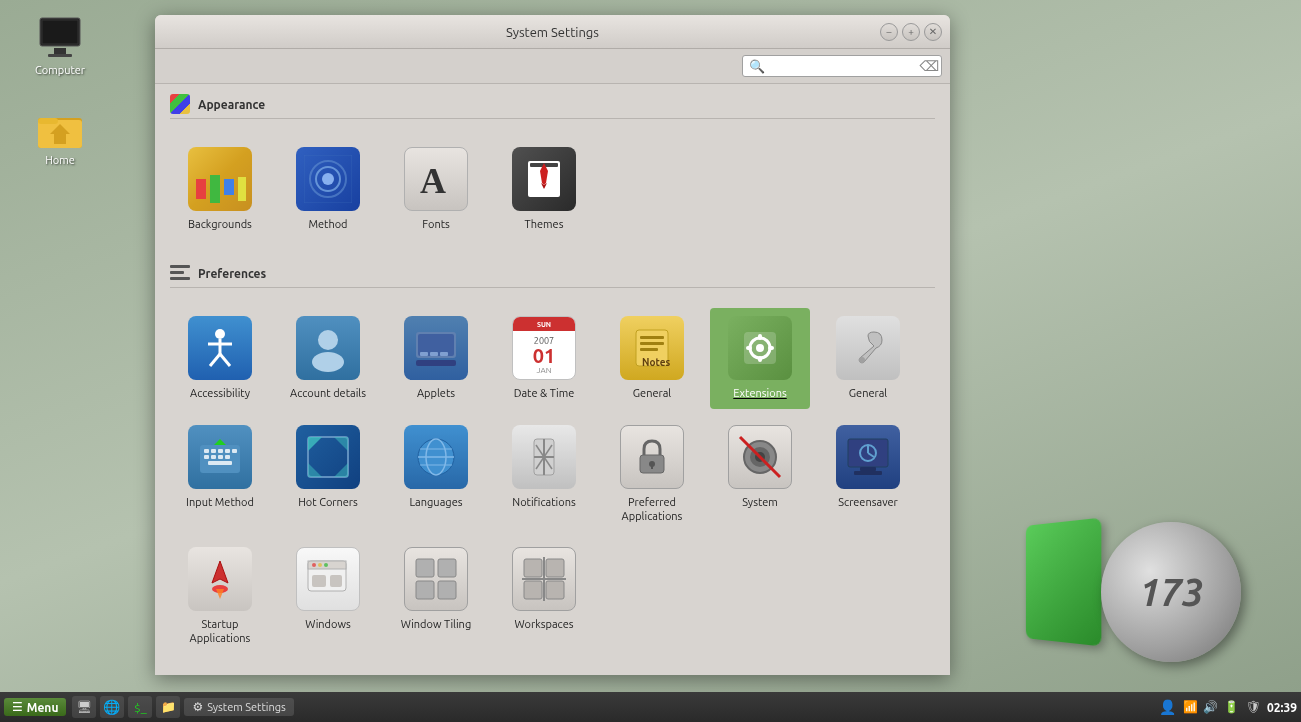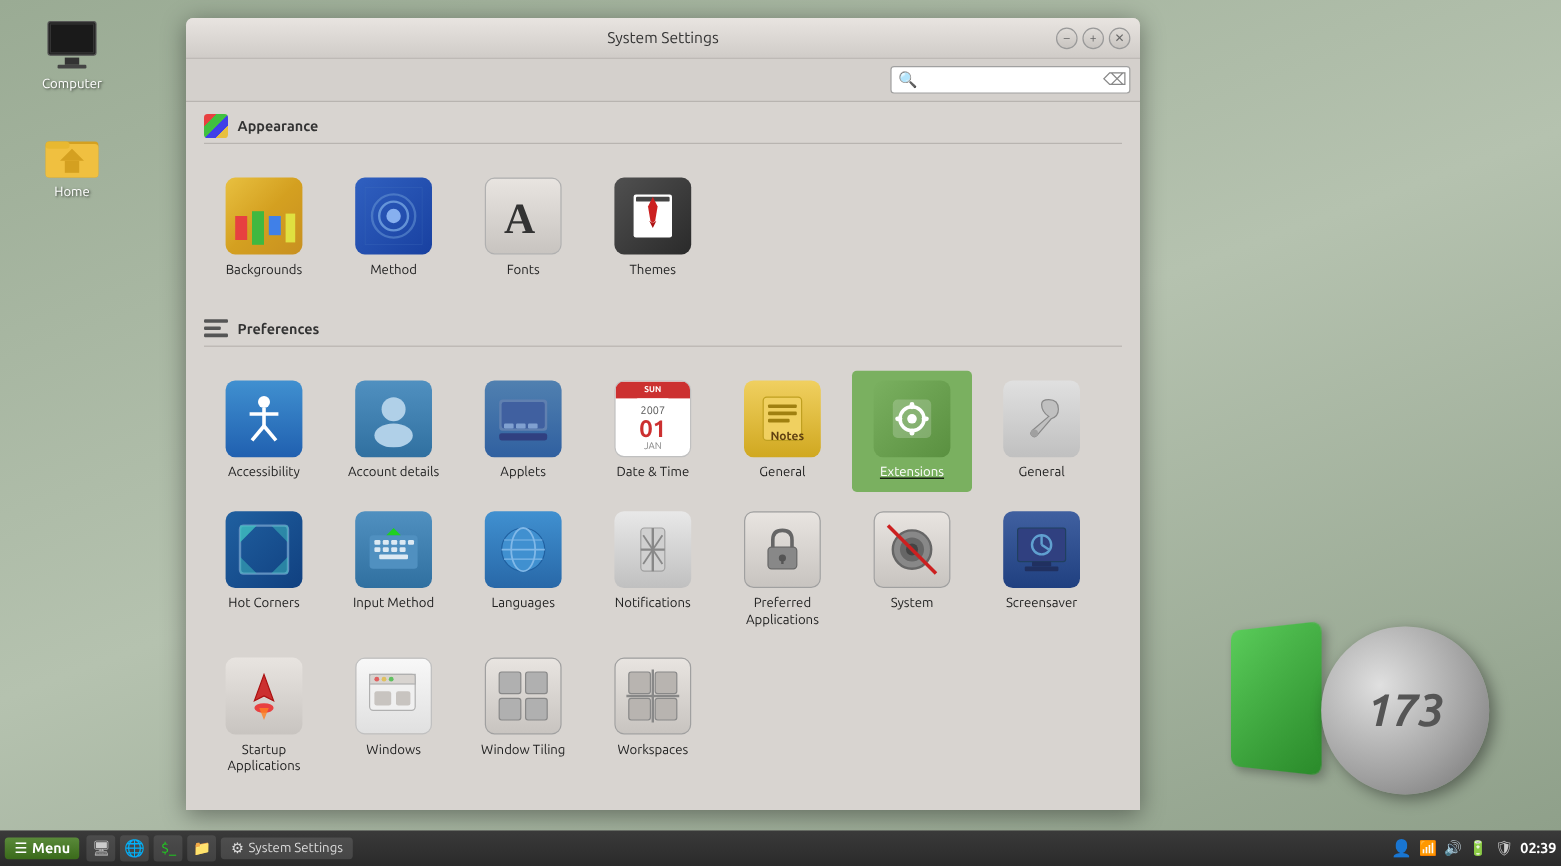--- a/index.html
+++ b/index.html
@@ -756,20 +756,6 @@
       </div>
 
       <div class="grid-item">
-        <div class="item-icon icon-hotcorners">
-          <svg width="48" height="48" viewBox="0 0 48 48">
-            <rect x="4" y="4" width="40" height="40" rx="3" fill="none" stroke="#6090c0" stroke-width="2"></rect>
-
-            <polygon points="4,4 18,4 4,18" fill="#40c0c0" opacity="0.8"></polygon>
-            <polygon points="44,4 30,4 44,18" fill="#40c0c0" opacity="0.5"></polygon>
-            <polygon points="4,44 18,44 4,30" fill="#40c0c0" opacity="0.5"></polygon>
-            <polygon points="44,44 30,44 44,30" fill="#40c0c0" opacity="0.5"></polygon>
-          </svg>
-        </div>
-        <span class="item-label">Hot Corners</span>
-      </div>
-
-      <div class="grid-item">
         <div class="item-icon icon-inputmethod">
           <svg width="48" height="48" viewBox="0 0 48 48">
 
@@ -793,6 +779,20 @@
       </div>
 
       <div class="grid-item">
+        <div class="item-icon icon-hotcorners">
+          <svg width="48" height="48" viewBox="0 0 48 48">
+            <rect x="4" y="4" width="40" height="40" rx="3" fill="none" stroke="#6090c0" stroke-width="2"></rect>
+
+            <polygon points="4,4 18,4 4,18" fill="#40c0c0" opacity="0.8"></polygon>
+            <polygon points="44,4 30,4 44,18" fill="#40c0c0" opacity="0.5"></polygon>
+            <polygon points="4,44 18,44 4,30" fill="#40c0c0" opacity="0.5"></polygon>
+            <polygon points="44,44 30,44 44,30" fill="#40c0c0" opacity="0.5"></polygon>
+          </svg>
+        </div>
+        <span class="item-label">Hot Corners</span>
+      </div>
+
+      <div class="grid-item">
         <div class="item-icon icon-languages">
           <svg width="48" height="48" viewBox="0 0 48 48">
 

